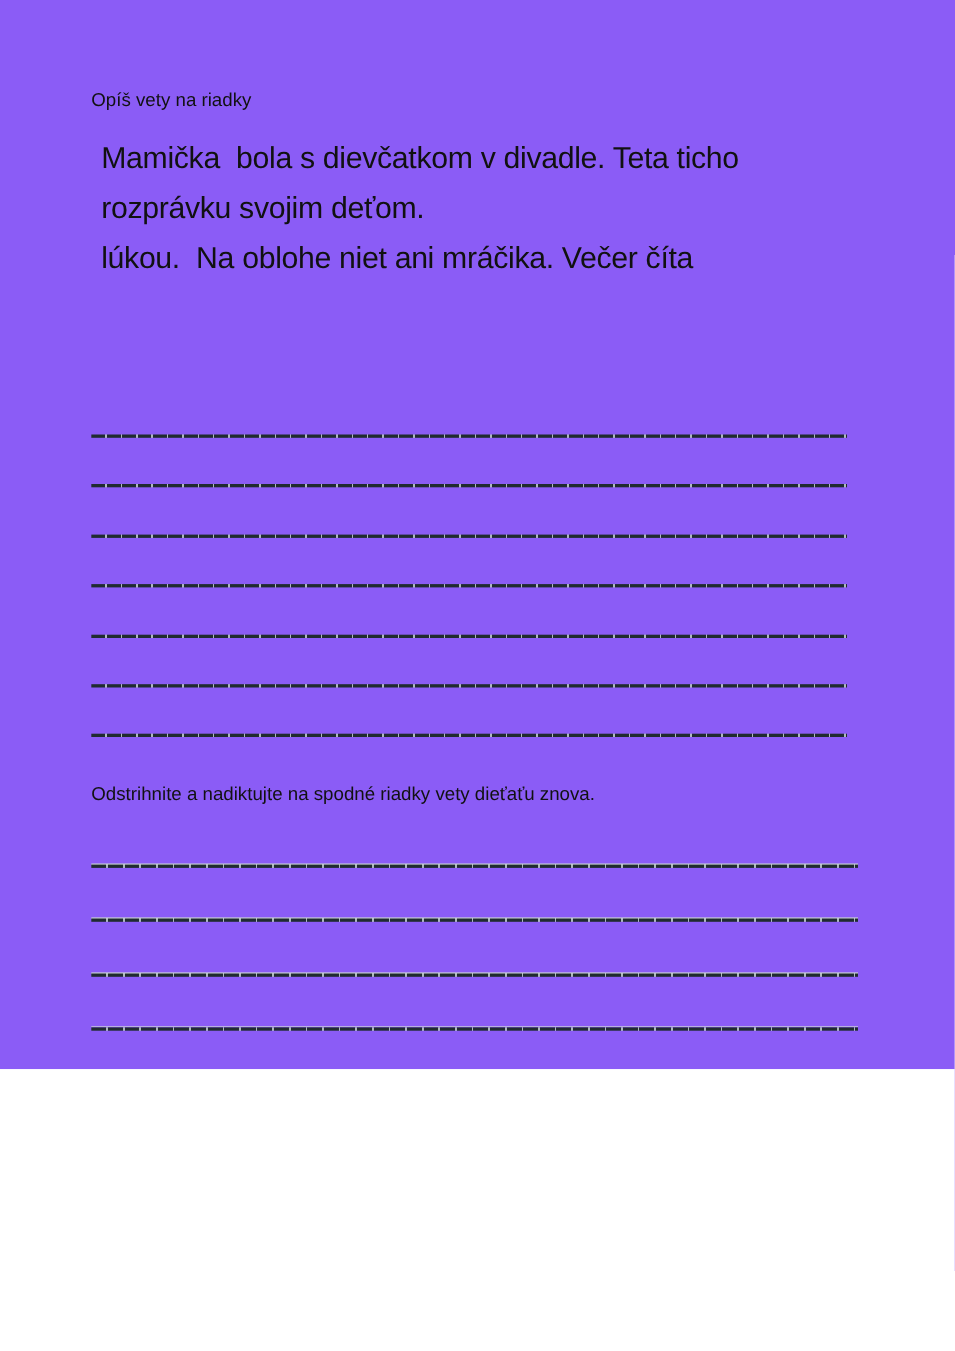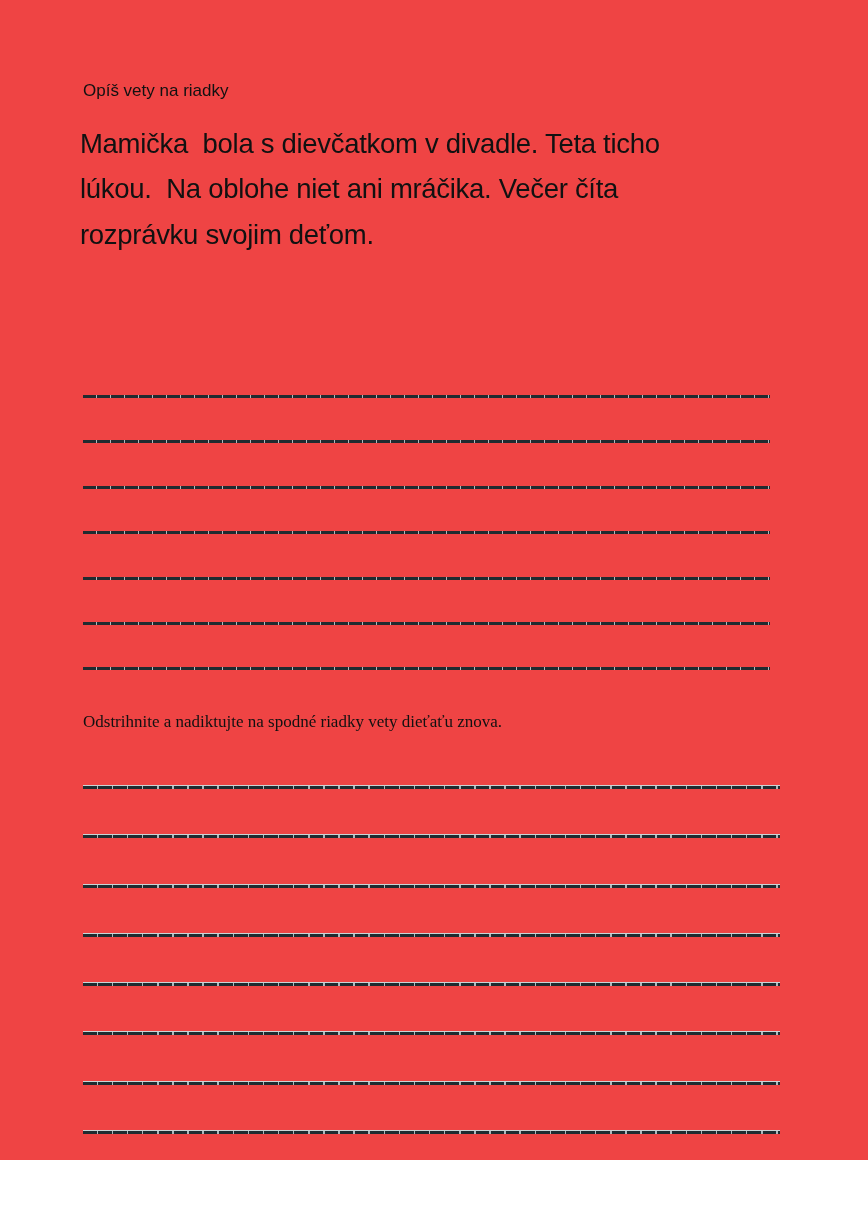--- a/index.html
+++ b/index.html
@@ -10,8 +10,8 @@
   .page {
     position: relative;
     width: 868px;
-    height: 1160px;
-    background: #ef4444;
+    height: 972px;
+    background: #8b5cf6;
     overflow: hidden;
     font-family: "Liberation Sans", sans-serif;
     color: var(--text-color, #111111);

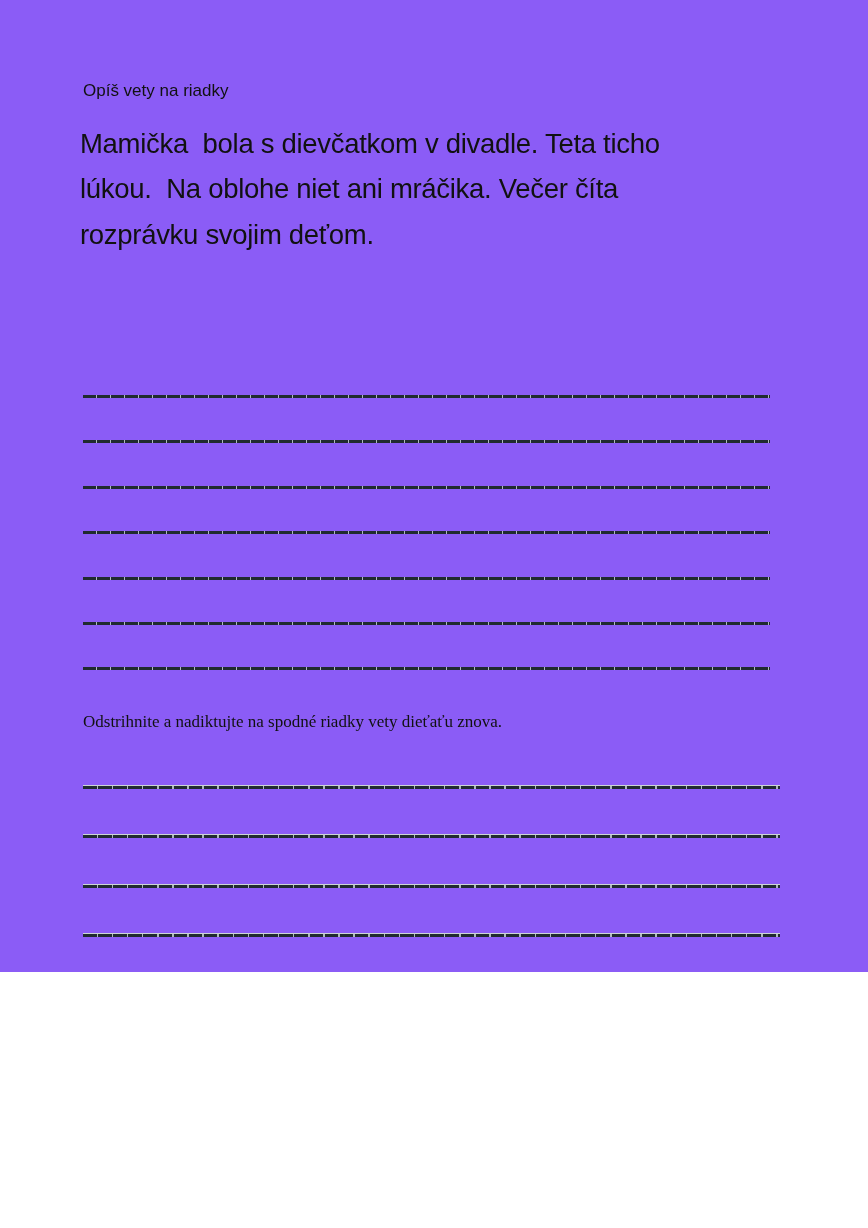--- a/index.html
+++ b/index.html
@@ -27,7 +27,7 @@
   }
   .paragraph {
     position: absolute;
-    left: 80px;
+    left: 92px;
     top: 121px;
     width: 720px;
   }

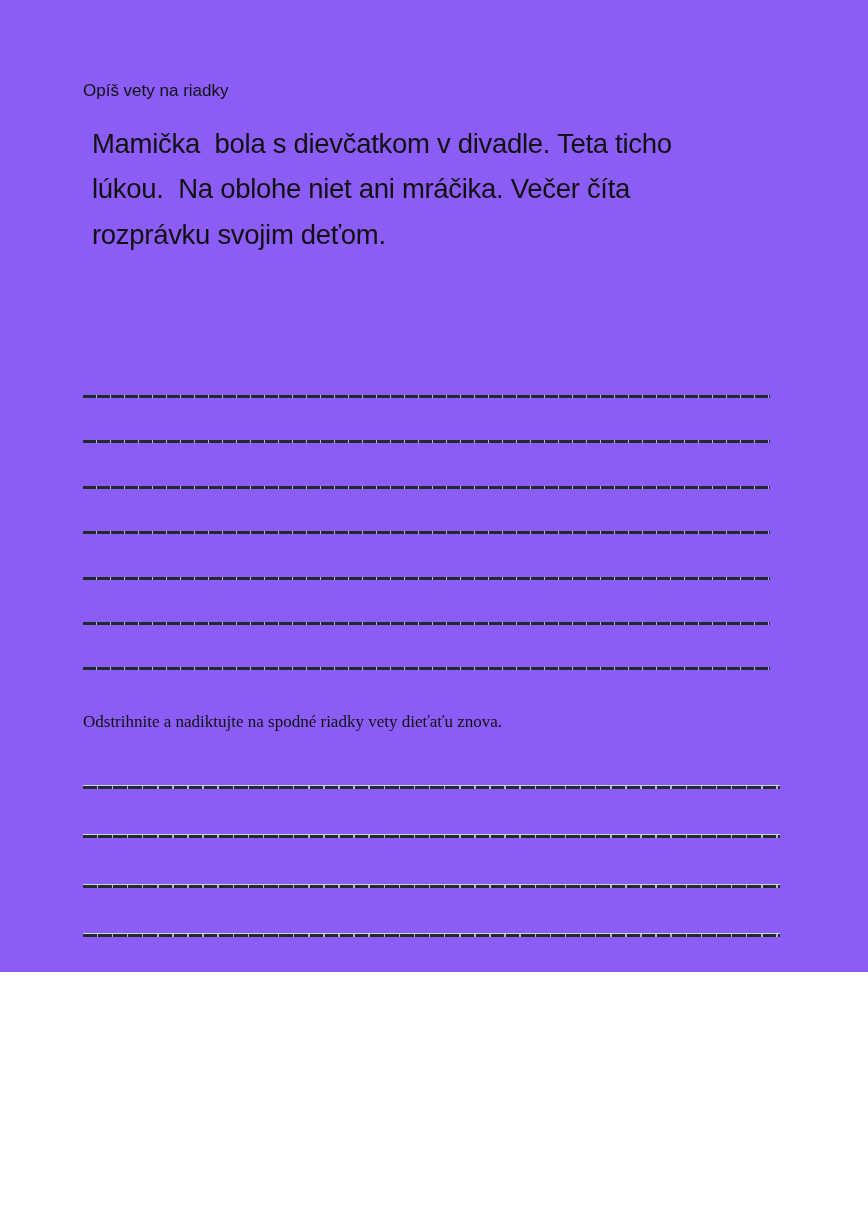--- a/index.html
+++ b/index.html
@@ -100,8 +100,8 @@
 
   <div class="paragraph">
       <div class="para-line">Mamička  bola s dievčatkom v divadle. Teta ticho</div>
+      <div class="para-line">rozprávku svojim deťom.</div>
       <div class="para-line">lúkou.  Na oblohe niet ani mráčika. Večer číta</div>
-      <div class="para-line">rozprávku svojim deťom.</div>
     </div>
 
   <div class="lines-block lines-copy">

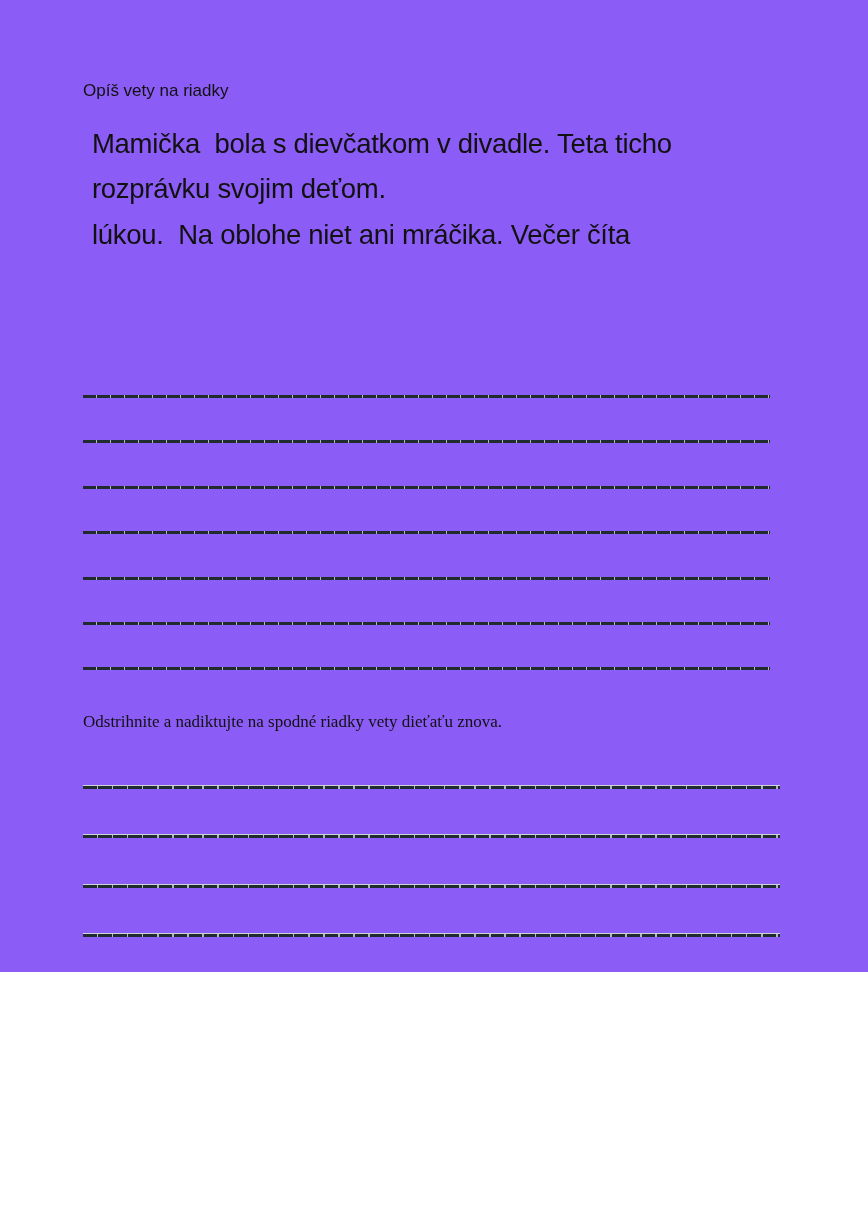--- a/index.html
+++ b/index.html
@@ -69,7 +69,6 @@
     line-height: 22px;
     color: var(--text-color, #111111);
     white-space: pre;
-    font-family: Liberation Serif, serif;
   }
   .lines-dictation {
     top: 786px;

